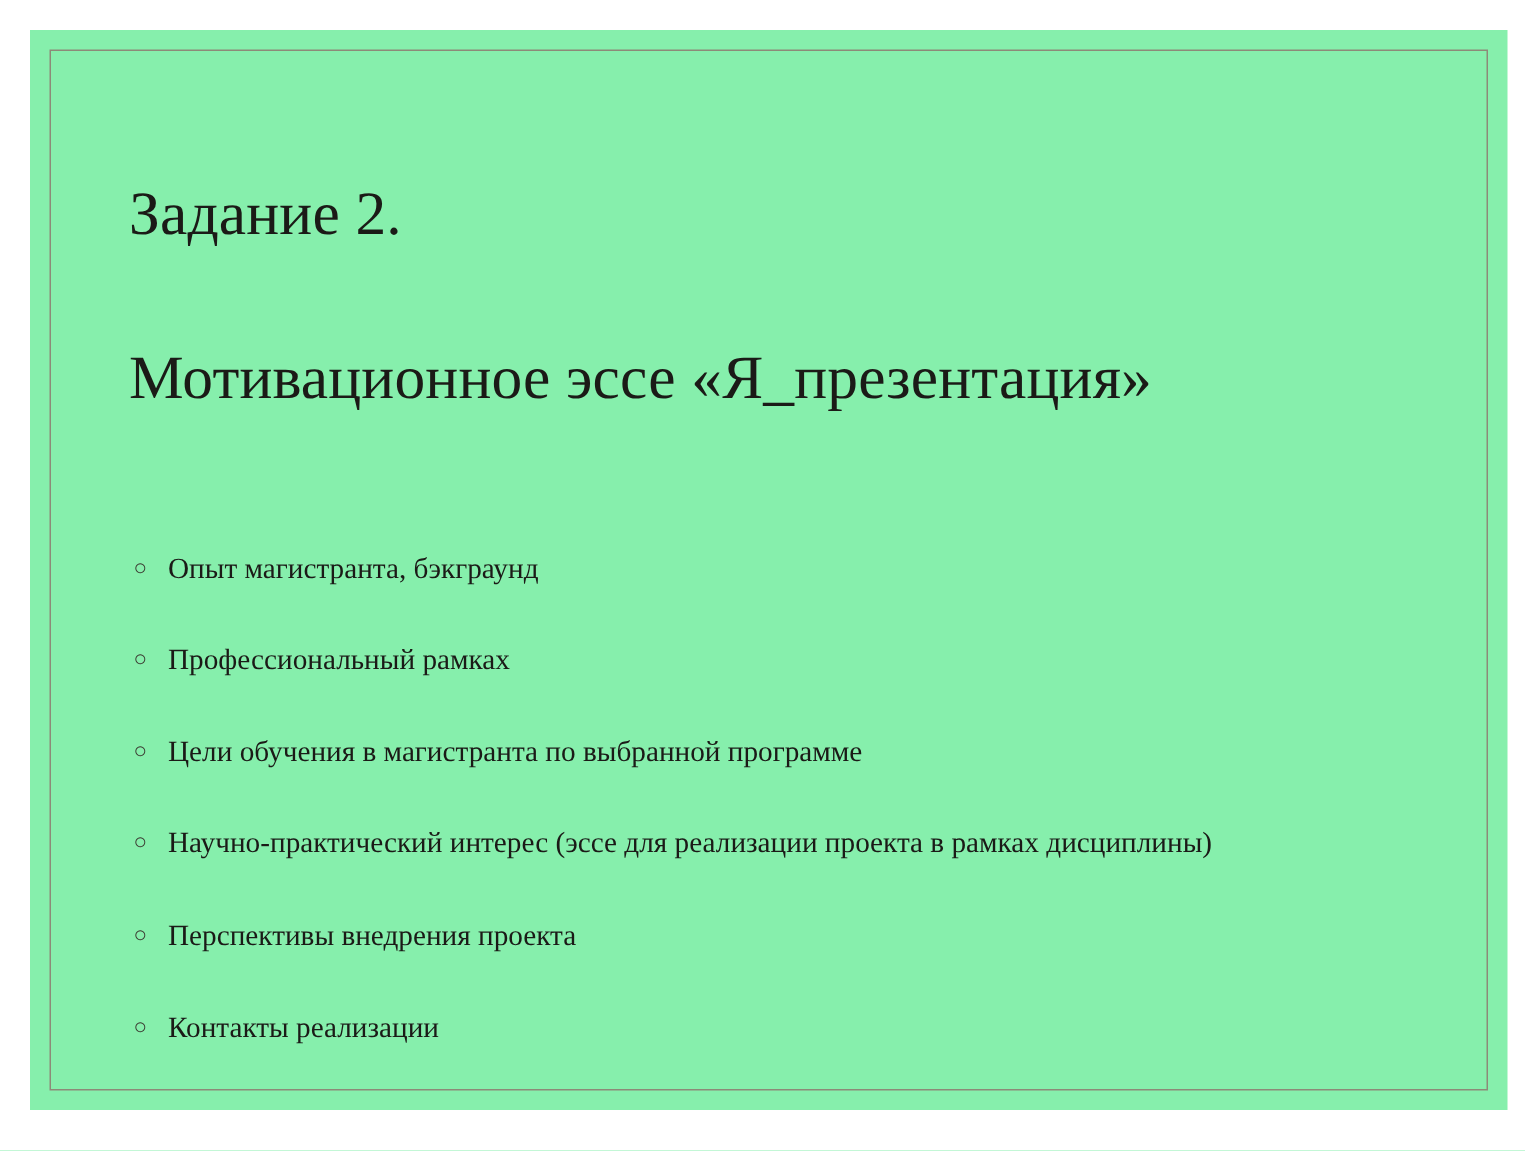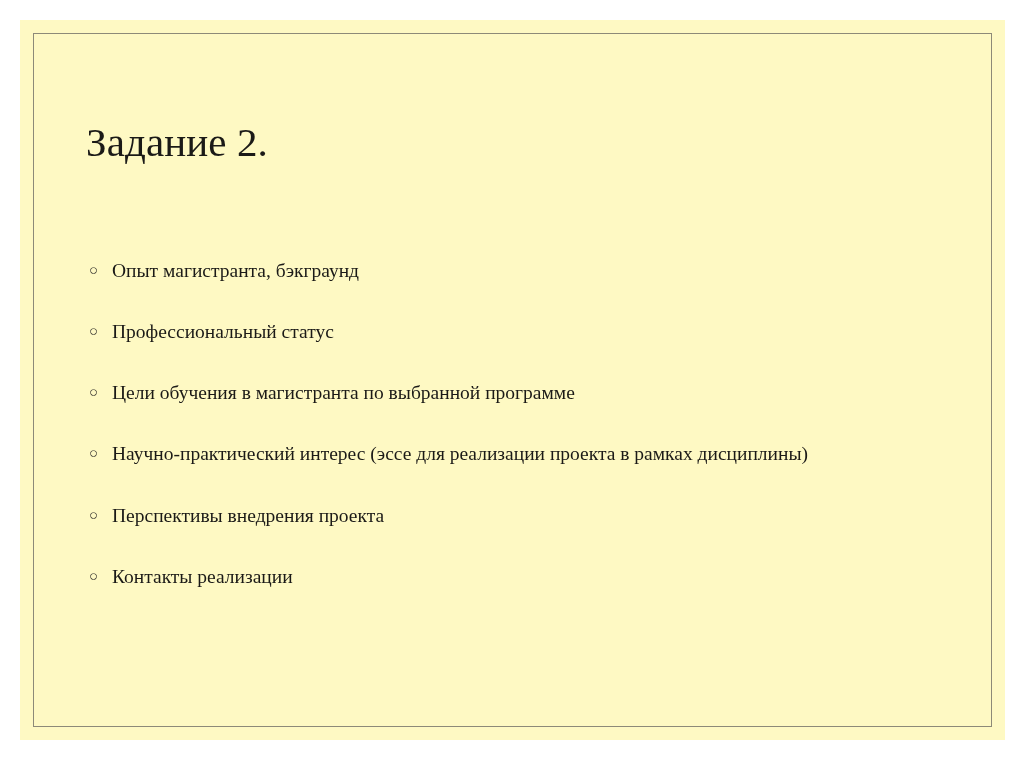--- a/index.html
+++ b/index.html
@@ -22,7 +22,7 @@
     top: 20px;
     width: 985px;
     height: 720px;
-    background: #fef9c3;
+    background: #86efac;
     box-sizing: border-box;
   }
 

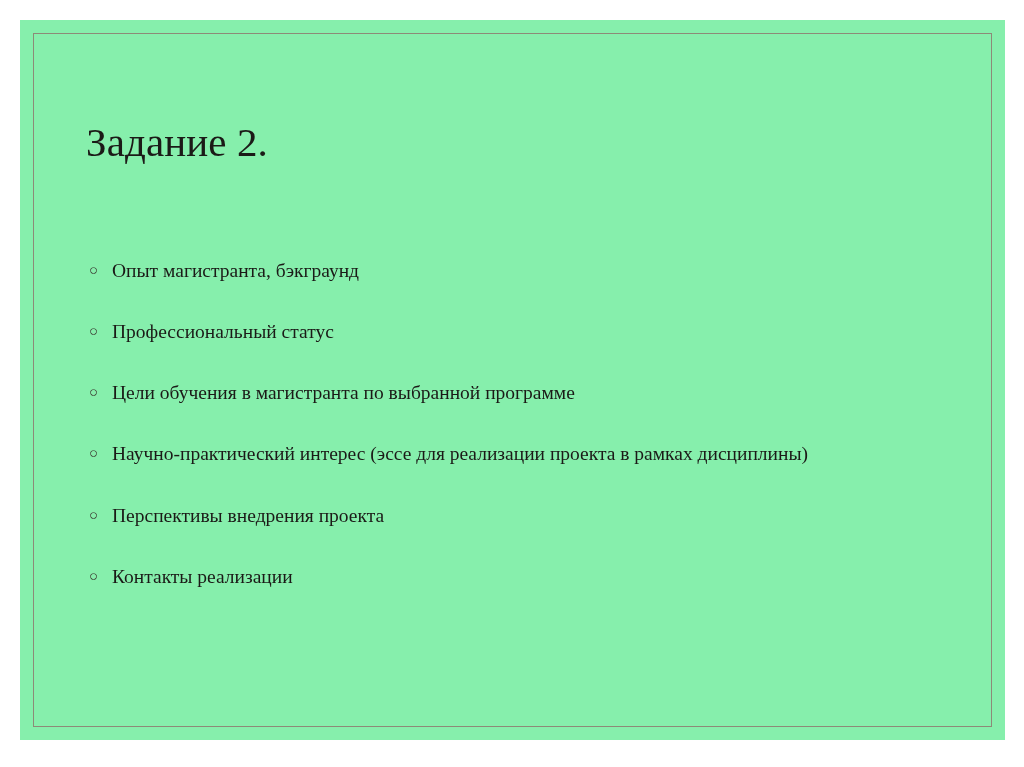--- a/index.html
+++ b/index.html
@@ -107,6 +107,7 @@
 
     <h1 class="slide-title">
       <span class="title-line">Задание 2.</span>
+      <span class="title-line">Мотивационное эссе «Я_презентация»</span>
     </h1>
 
     <ul class="bullet-list">

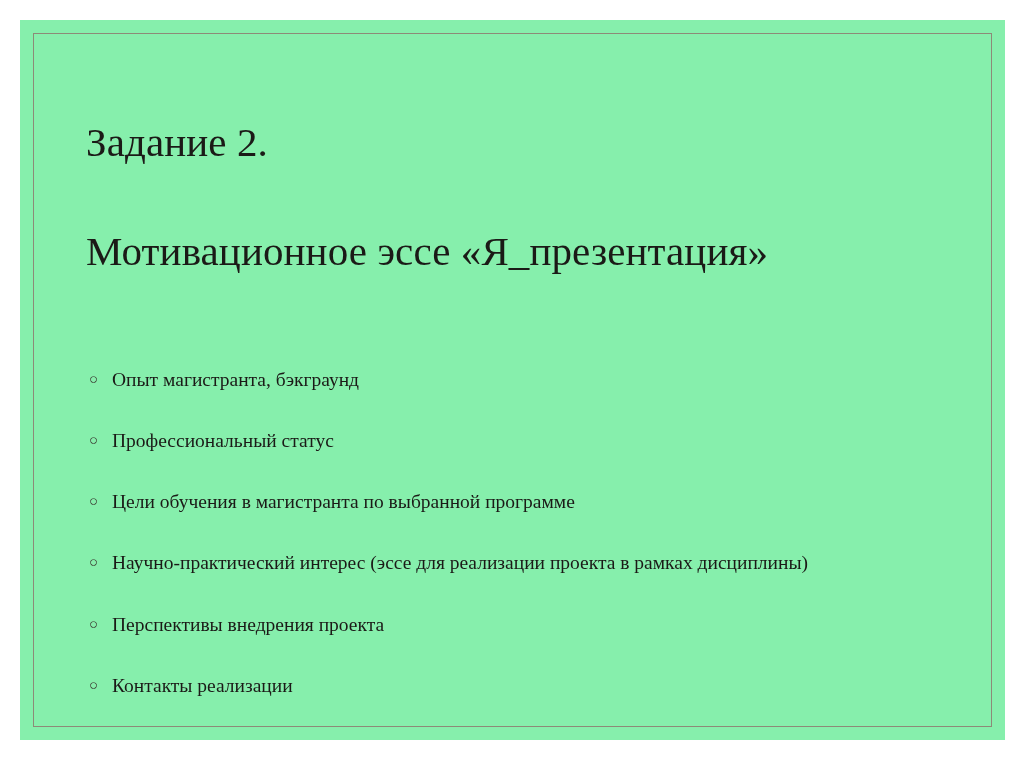--- a/index.html
+++ b/index.html
@@ -119,7 +119,7 @@
 
       <li class="bullet-item">
         <span class="bullet-marker">○</span>
-        <span class="bullet-text">Профессиональный статус</span>
+        <span class="bullet-text">Профессиональный рамках</span>
       </li>
 
       <li class="bullet-item">

